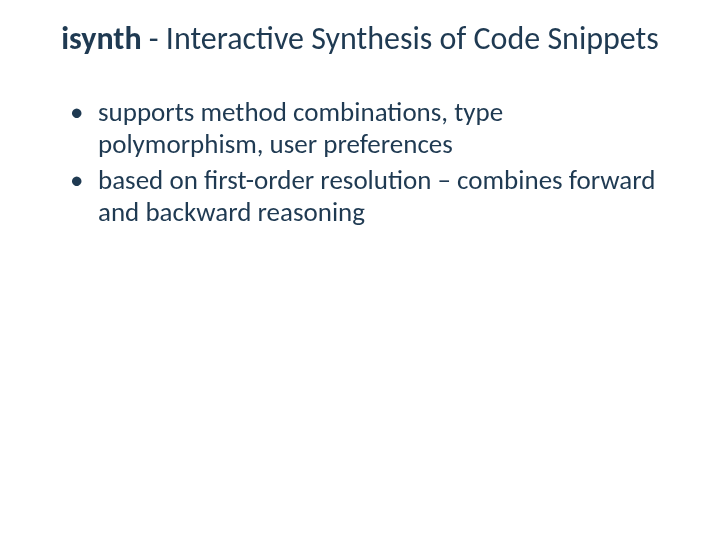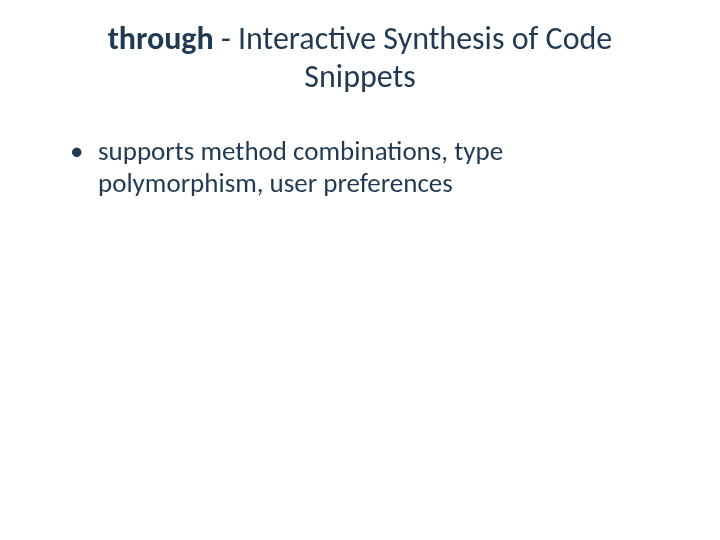--- a/index.html
+++ b/index.html
@@ -57,7 +57,7 @@
 
 <div class="slide">
   <h1 class="title">
-    <span class="bold">through</span><span> - Interactive Synthesis of Code Snippets</span>
+    <span class="bold">isynth</span><span> - Interactive Synthesis of Code Snippets</span>
   </h1>
   <ul class="bullets">
     <li>supports method combinations, type polymorphism, user preferences</li>

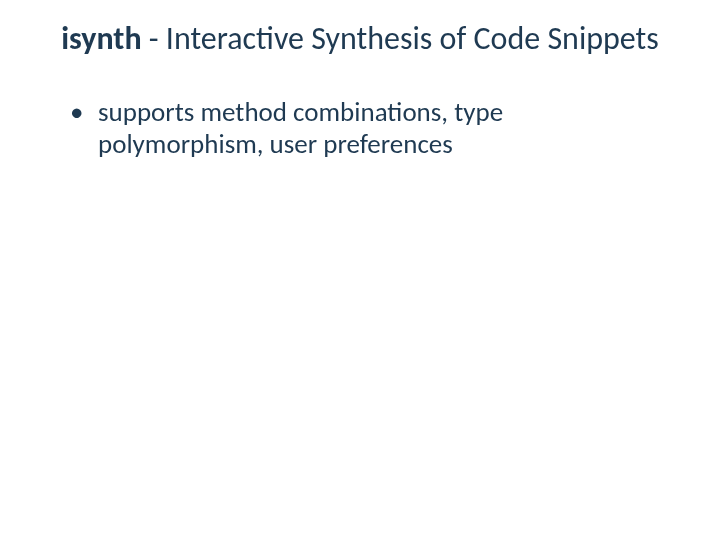--- a/index.html
+++ b/index.html
@@ -61,6 +61,7 @@
   </h1>
   <ul class="bullets">
     <li>supports method combinations, type polymorphism, user preferences</li>
+    <li>based on first-order resolution – combines forward and backward reasoning</li>
   </ul>
 </div>
 

